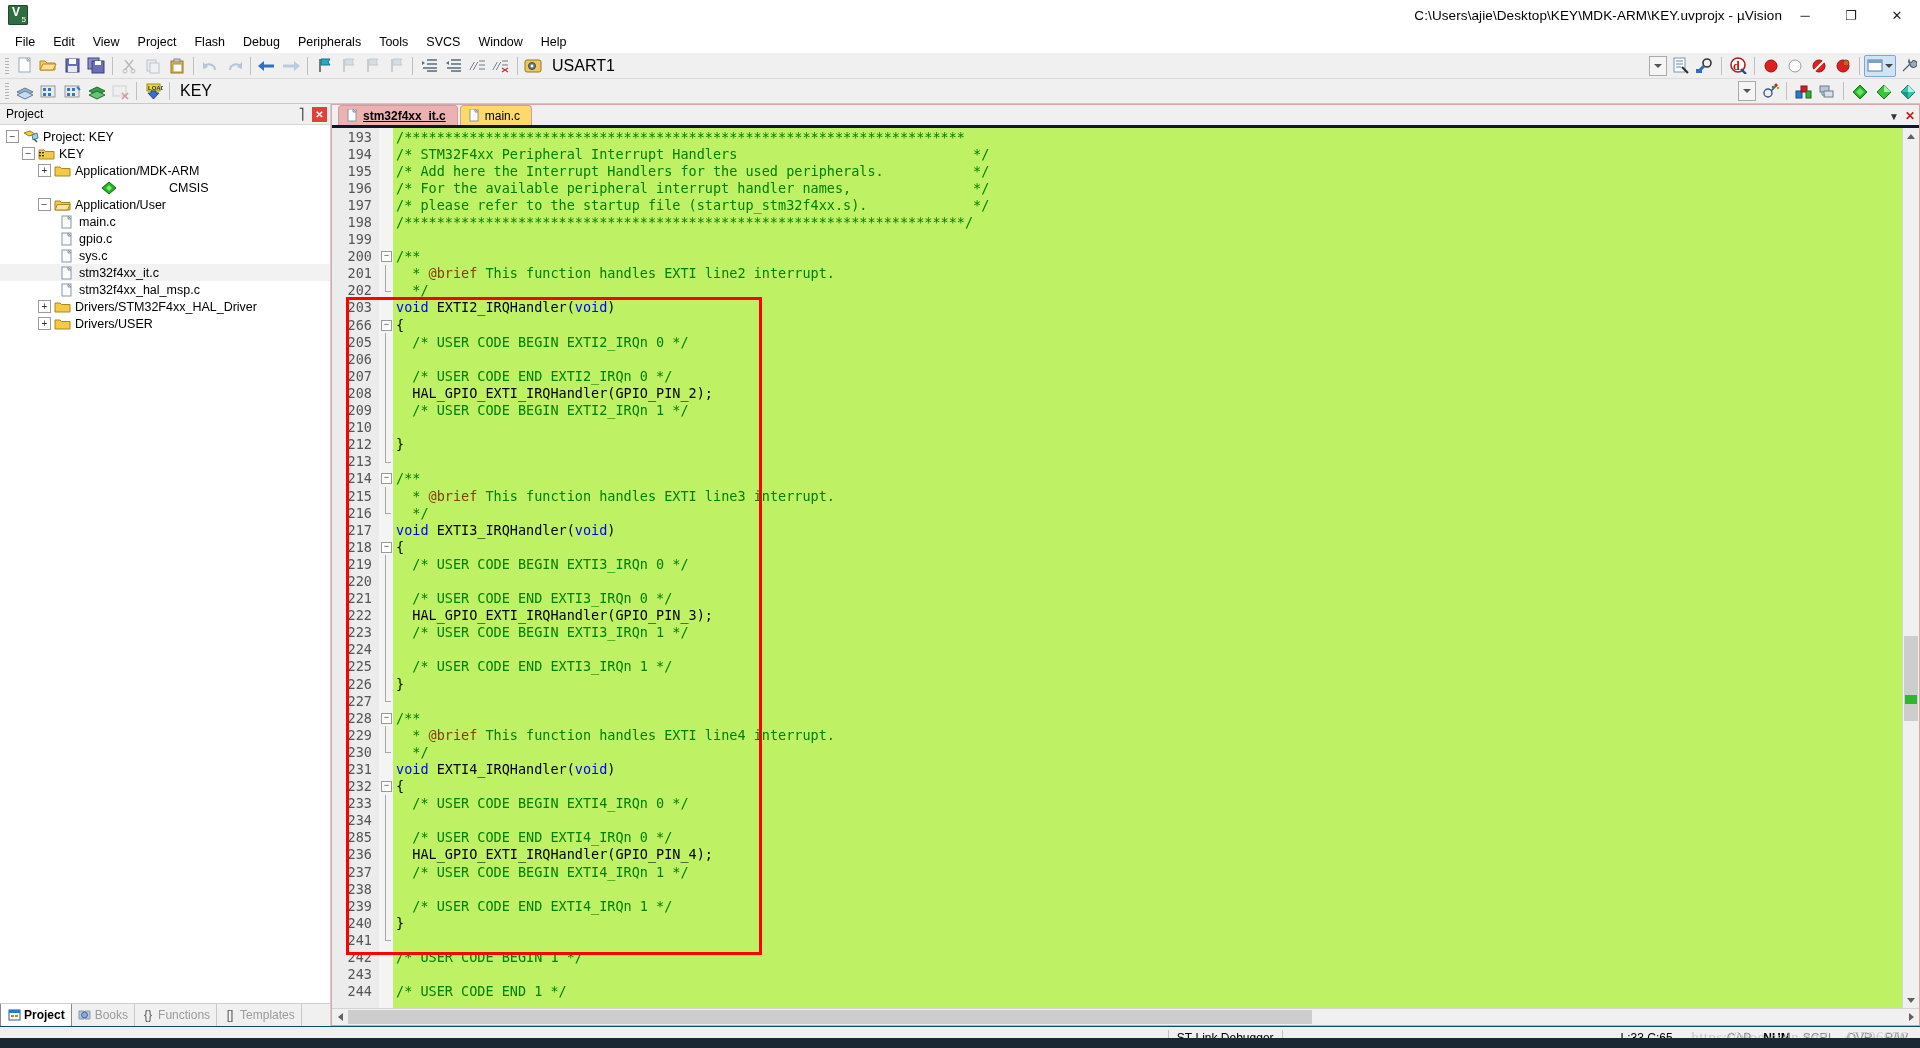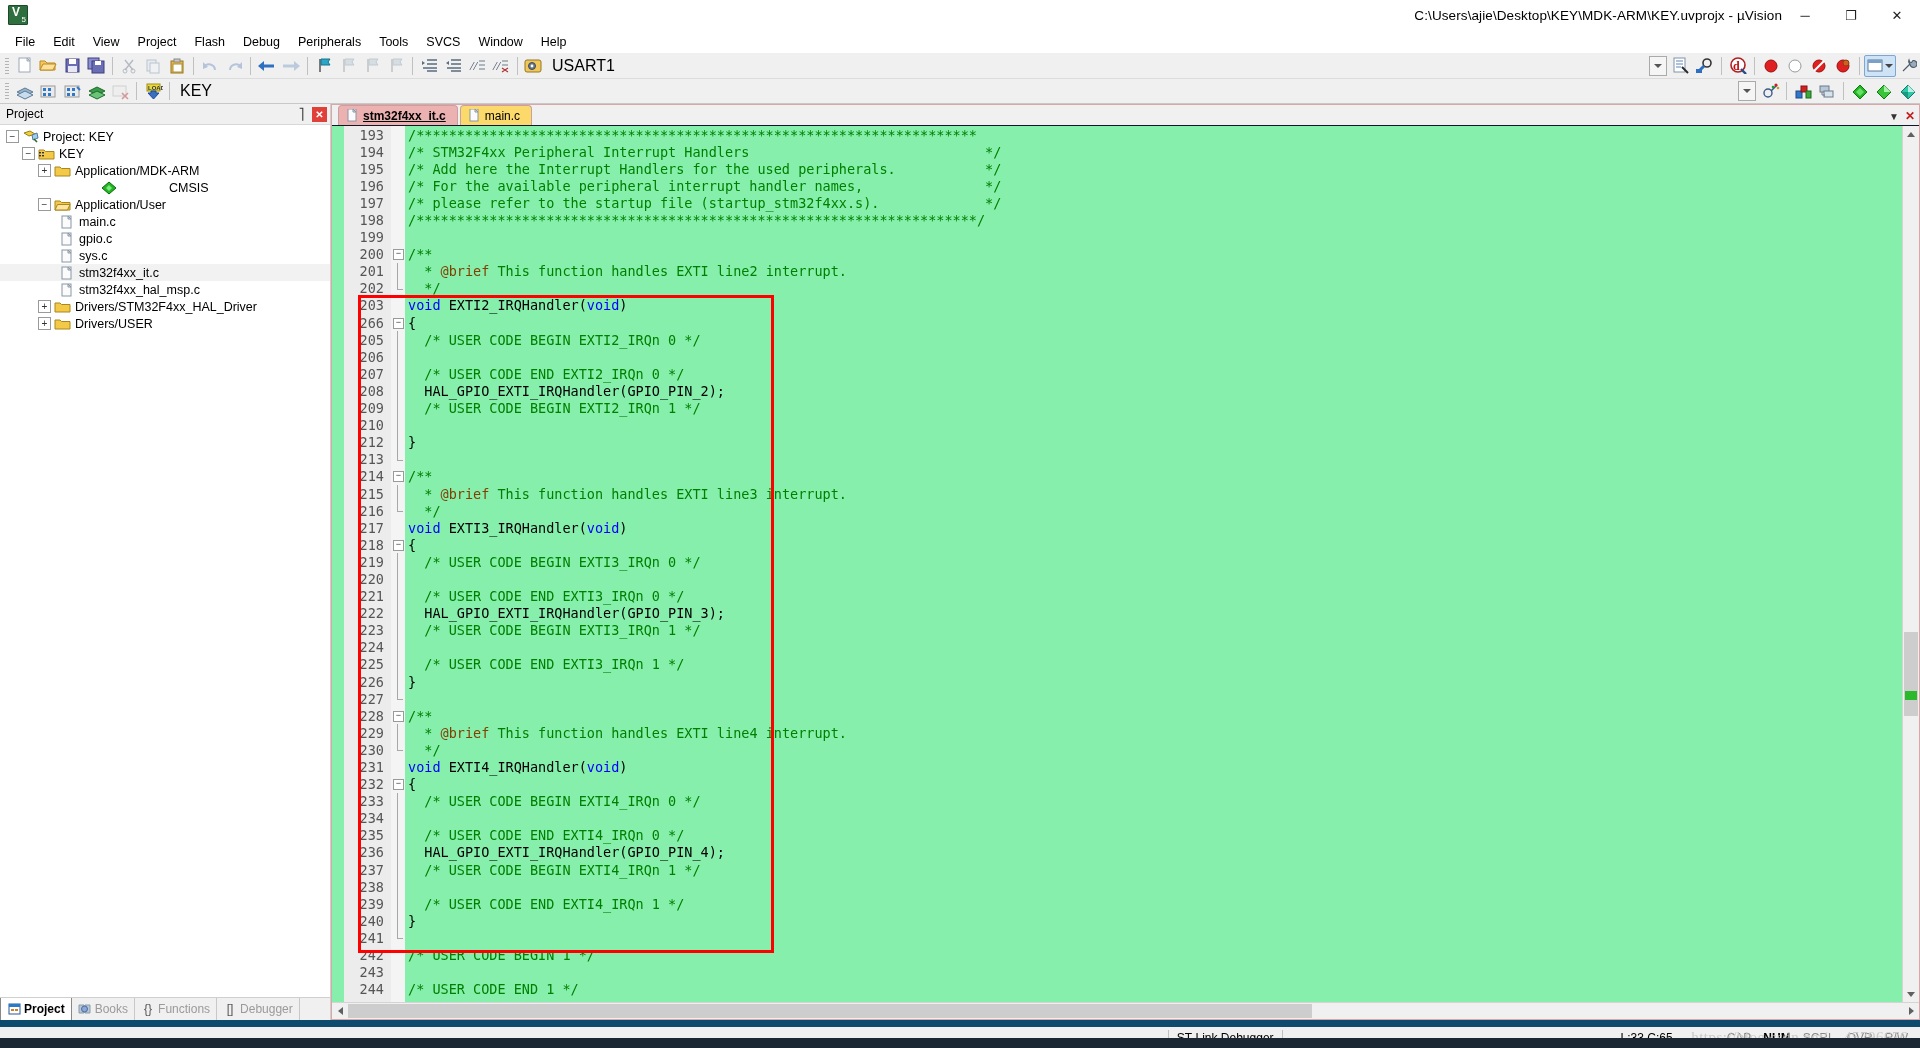--- a/index.html
+++ b/index.html
@@ -124,9 +124,8 @@
   .tb-x { font-size:12px; color:#c02020; font-weight:bold;}
 
   .code-area {
-    flex: 1; display: flex; min-height: 0; background: #86efac; position: relative;
-    border-top: 1px solid #0f172a;
-    padding-left: 12px;
+    flex: 1; display: flex; min-height: 0; background: #bef264; position: relative;
+    border-top: 3px solid #0f172a;
   }
   .code-scroll { flex: 1; position: relative; overflow: hidden; }
   .gutter-bg {

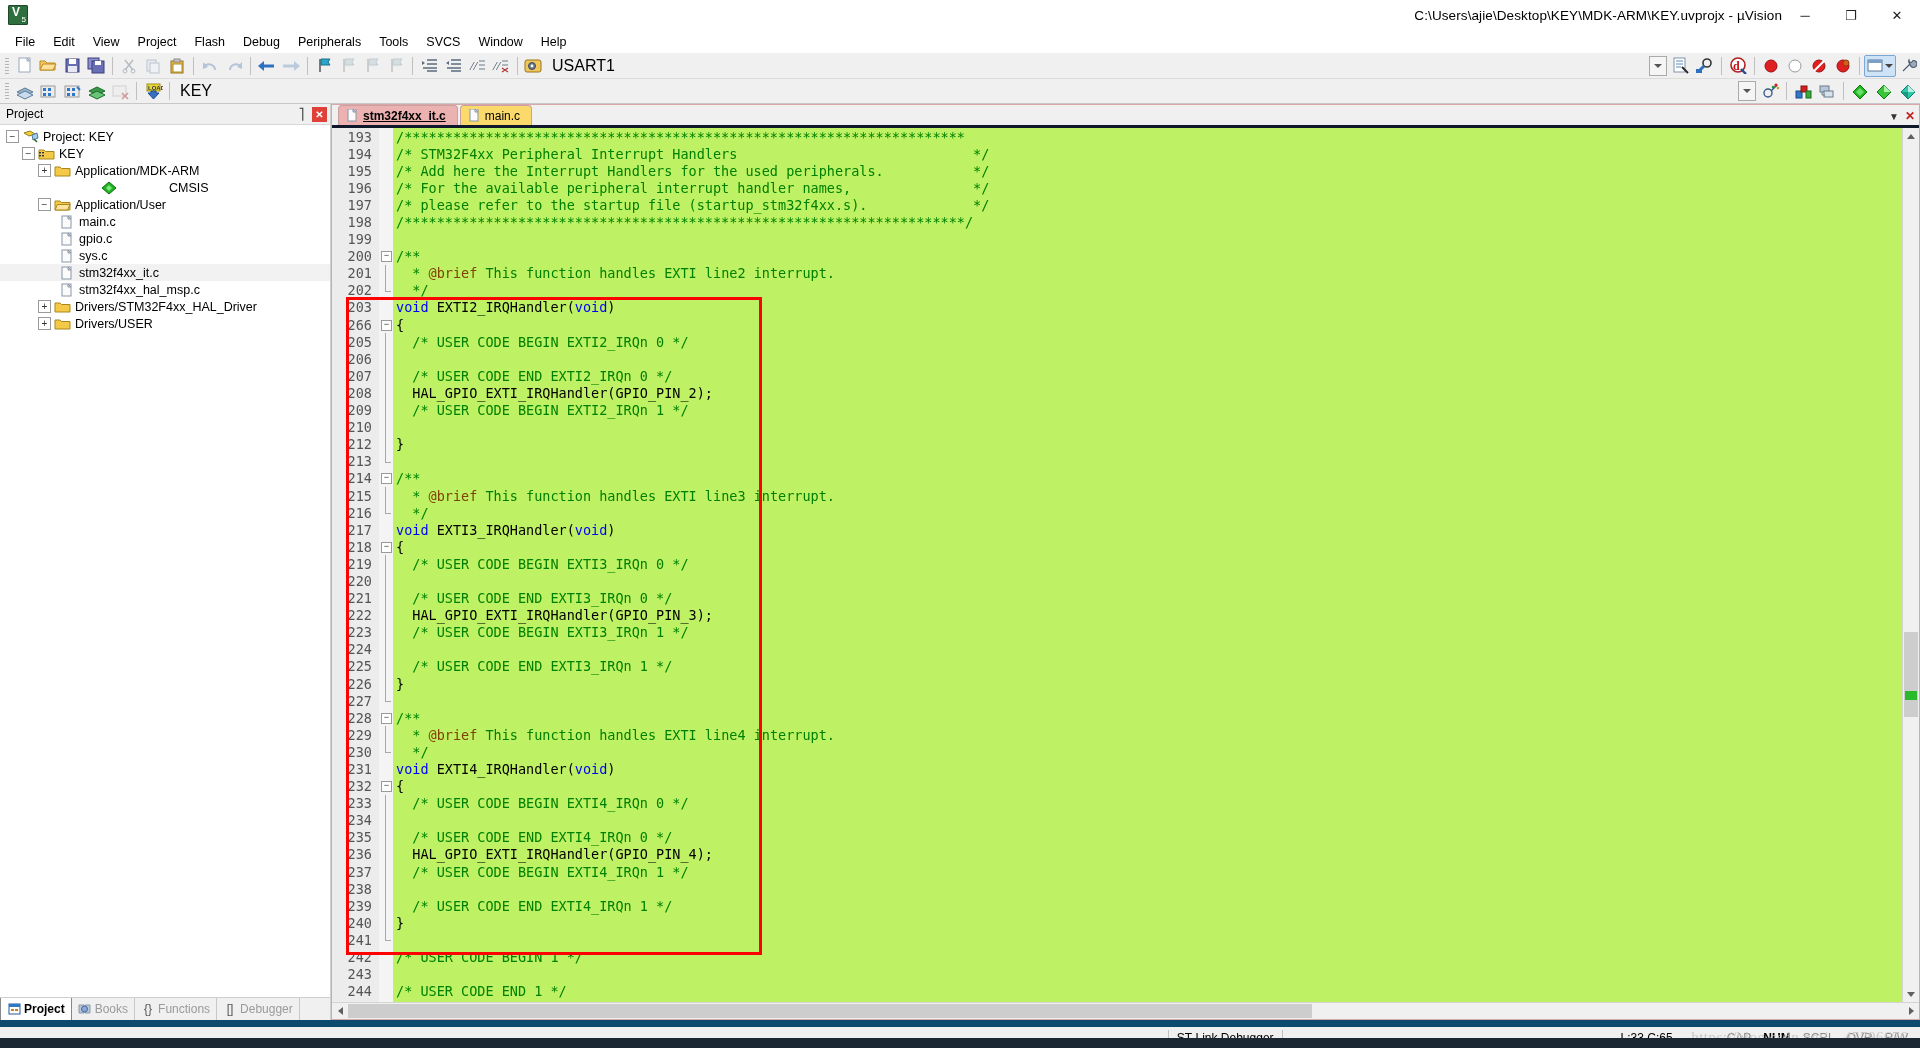--- a/index.html
+++ b/index.html
@@ -809,7 +809,7 @@
               <div class="cline"><span class="lno">232</span><span class="fold"><span class="fold-box">−</span></span><span class="ctext"><span class="c-pl">{</span></span></div>
               <div class="cline"><span class="lno">233</span><span class="fold"><span class="fold-line"></span></span><span class="ctext"><span class="c-cmt">  /* USER CODE BEGIN EXTI4_IRQn 0 */</span></span></div>
               <div class="cline"><span class="lno">234</span><span class="fold"><span class="fold-line"></span></span><span class="ctext"><span class="c-pl"></span></span></div>
-              <div class="cline"><span class="lno">235</span><span class="fold"><span class="fold-line"></span></span><span class="ctext"><span class="c-cmt">  /* USER CODE END EXTI4_IRQn 0 */</span></span></div>
+              <div class="cline"><span class="lno">285</span><span class="fold"><span class="fold-line"></span></span><span class="ctext"><span class="c-cmt">  /* USER CODE END EXTI4_IRQn 0 */</span></span></div>
               <div class="cline"><span class="lno">236</span><span class="fold"><span class="fold-line"></span></span><span class="ctext"><span class="c-pl">  HAL_GPIO_EXTI_IRQHandler(GPIO_PIN_4);</span></span></div>
               <div class="cline"><span class="lno">237</span><span class="fold"><span class="fold-line"></span></span><span class="ctext"><span class="c-cmt">  /* USER CODE BEGIN EXTI4_IRQn 1 */</span></span></div>
               <div class="cline"><span class="lno">238</span><span class="fold"><span class="fold-line"></span></span><span class="ctext"><span class="c-pl"></span></span></div>

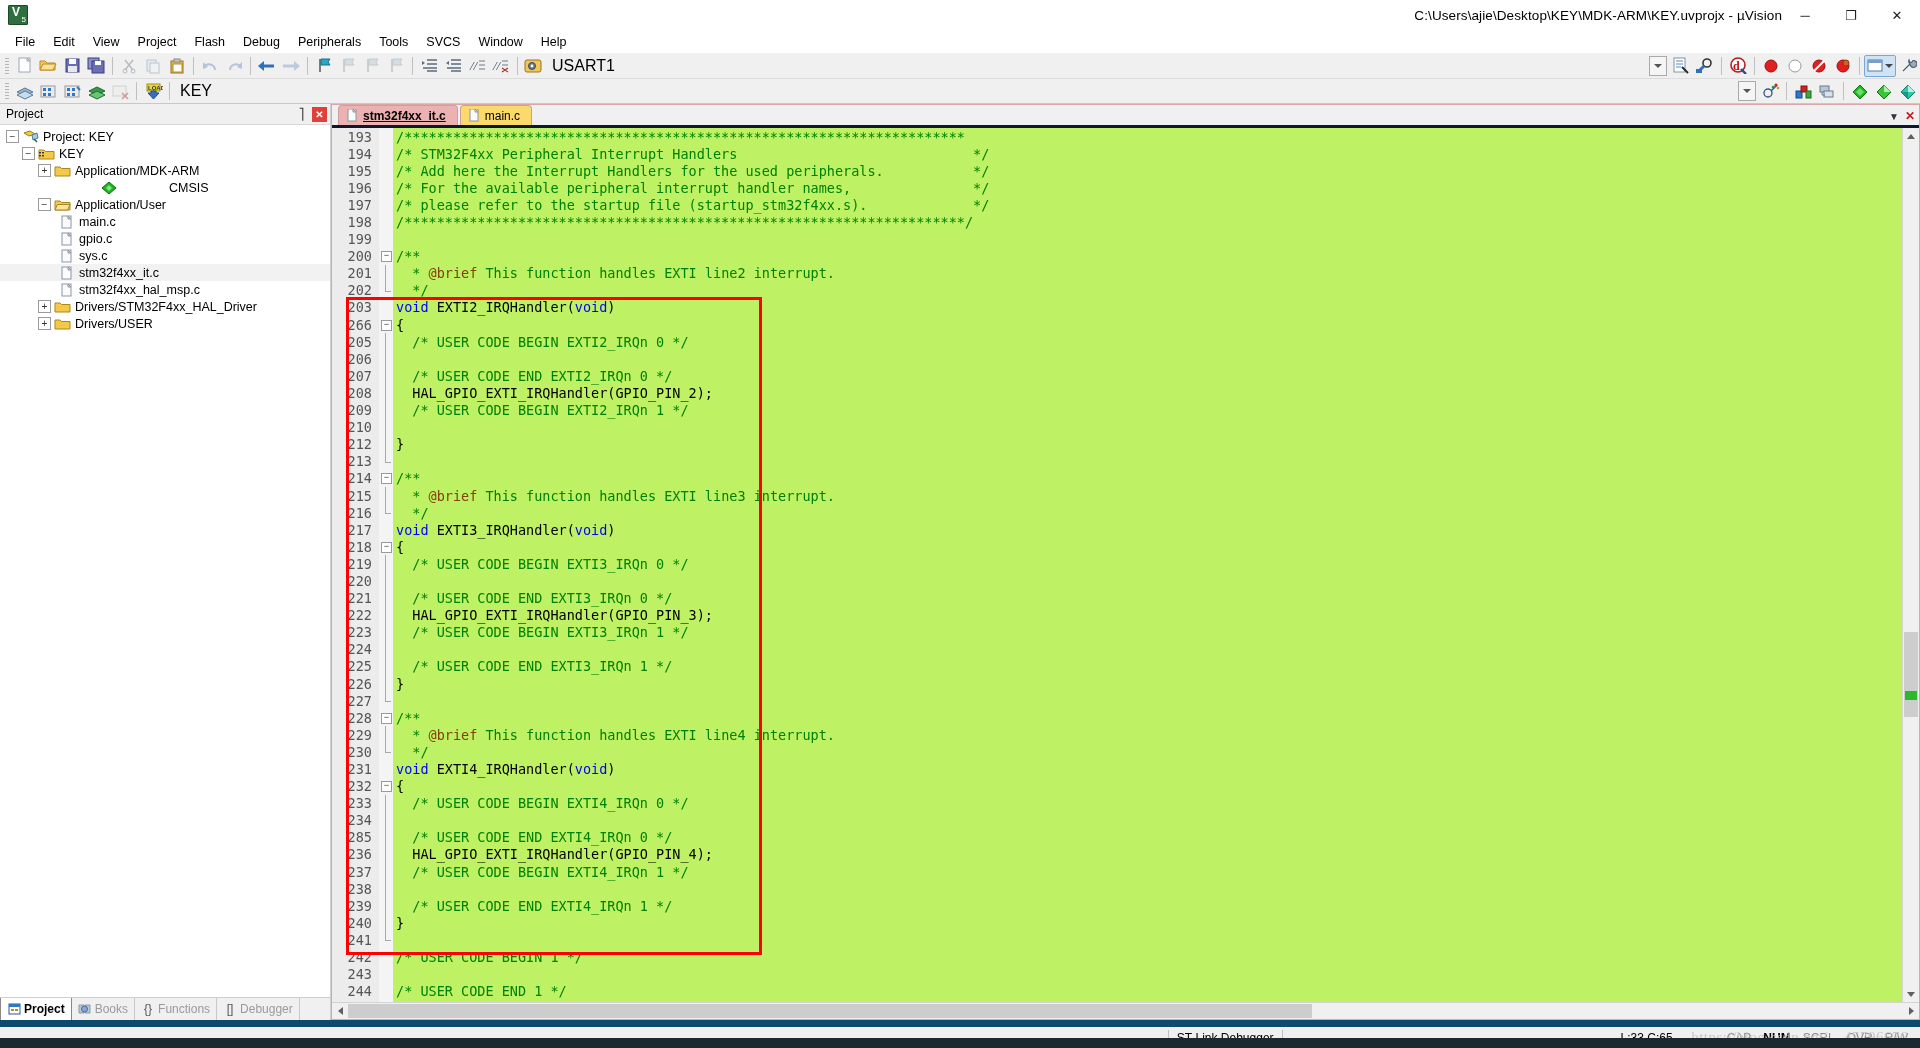--- a/index.html
+++ b/index.html
@@ -731,7 +731,7 @@
         </div>
         <div class="ptab">
           <span class="ic" style="font-size:12px;color:#555;">[]</span>
-          <span>Debugger</span>
+          <span>Templates</span>
         </div>
       </div>
     </div>

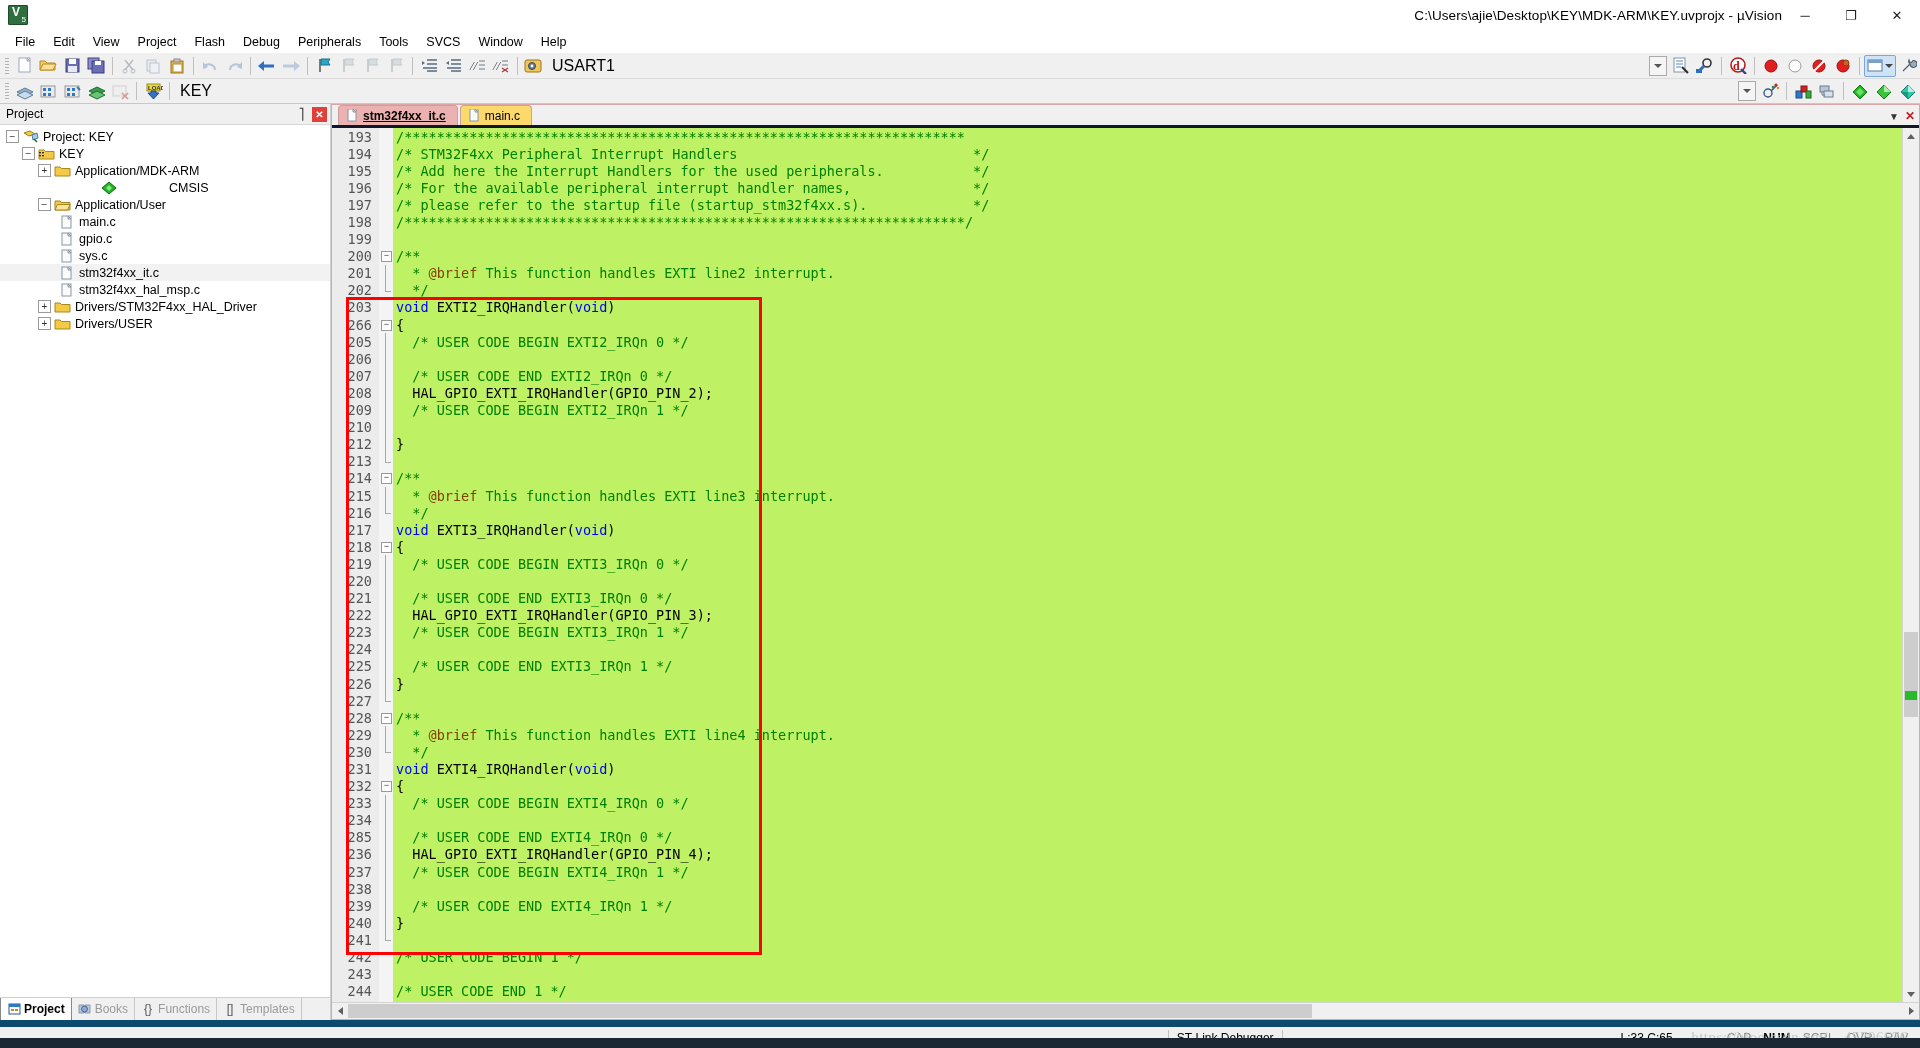--- a/index.html
+++ b/index.html
@@ -181,7 +181,7 @@
   
   .statusbar {
     height: 21px; min-height:21px; background: #f0f0f0; display: flex; align-items: center;
-    font-size: 12px; border-top: 7px solid #0c4a6e; position:relative;
+    font-size: 12px; border-top: 1px solid #0c4a6e; position:relative;
   }
   .sb-cell { padding: 0 8px; height: 21px; display: flex; align-items: center; }
   .sb-sep { width:1px; height:15px; background:#c0c0c0;}

